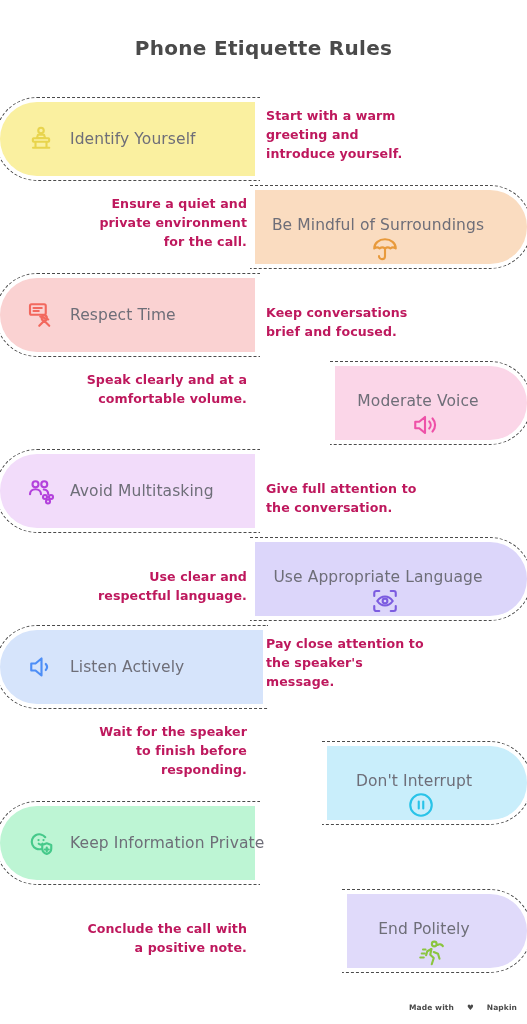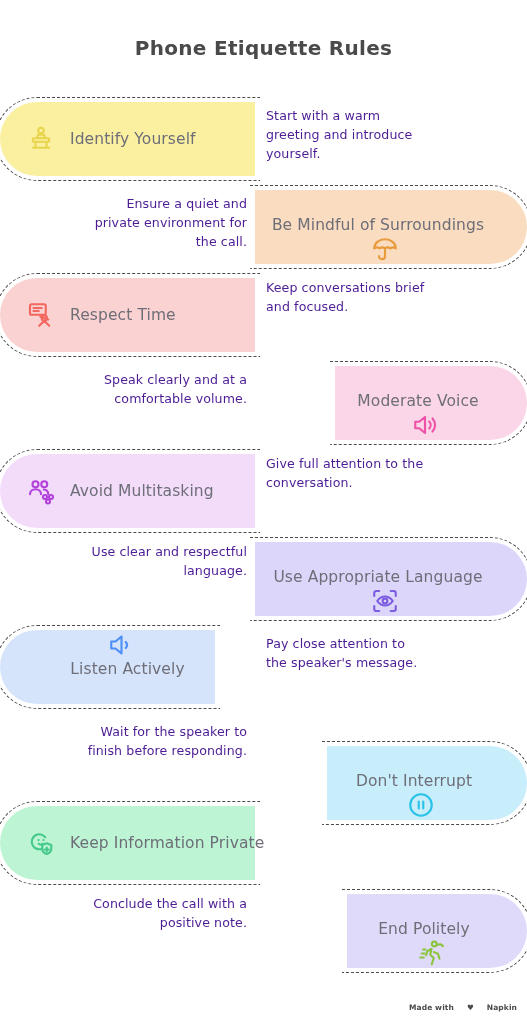--- a/index.html
+++ b/index.html
@@ -105,9 +105,9 @@
     position: absolute;
     top: 8px;
     font-size: 12.6px;
-    font-weight: 400;
+    font-weight: 700;
     line-height: 19px;
-    color: #4c1d95;
+    color: #be185d;
     letter-spacing: 0.1px;
   }
   .desc.on-right {

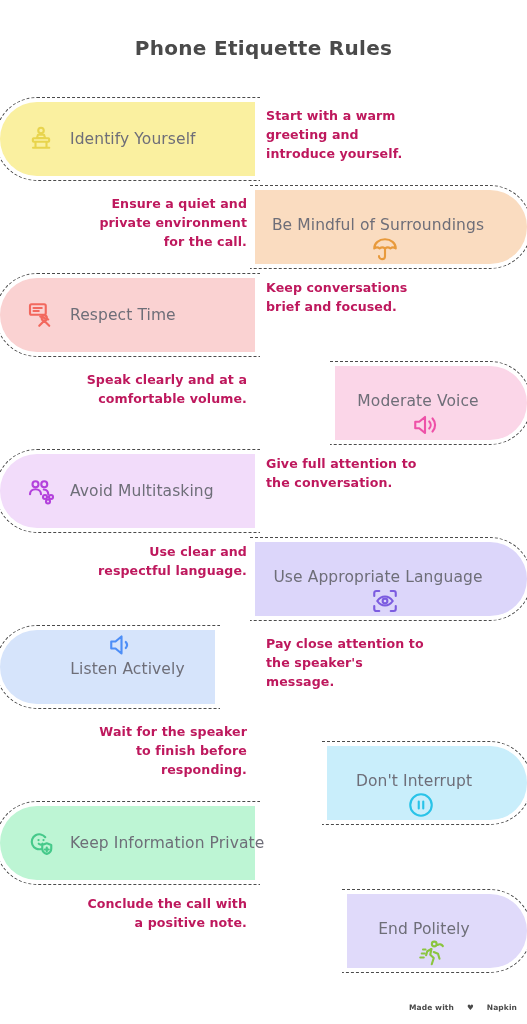--- a/index.html
+++ b/index.html
@@ -122,7 +122,7 @@
   }
 
   
-  .desc.lines2 { top: 6px; }
+  .desc.lines2 { top: 31px; }
   .desc.lines3 { top: 10px; }
 
   

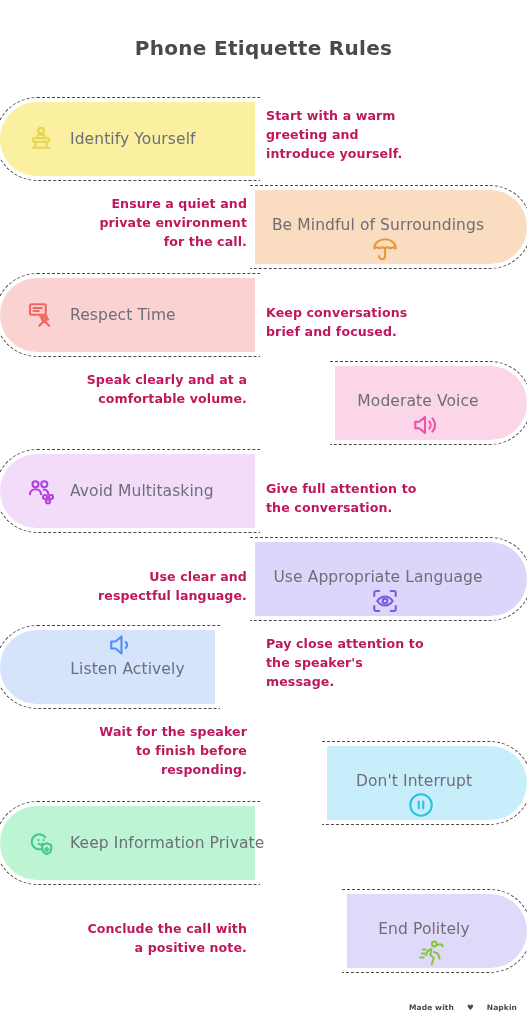--- a/index.html
+++ b/index.html
@@ -229,7 +229,7 @@
       <div class="desc on-left lines2">Use clear and respectful language.</div>
     </div>
     <div class="row">
-      <div class="pill left" style="width: 215px; background: rgb(214, 228, 251); flex-direction: column;">
+      <div class="pill left" style="width: 263px; background: rgb(214, 228, 251);">
         <span>
           <svg class="pill-icon" viewBox="0 0 24 24" xmlns="http://www.w3.org/2000/svg">
             <path d="M4.2 9.2h3.4l4.8-4v13.6l-4.8-4H4.2z" fill="none" stroke="#4D8EF7" stroke-width="1.7" stroke-linecap="round" stroke-linejoin="round"></path>

